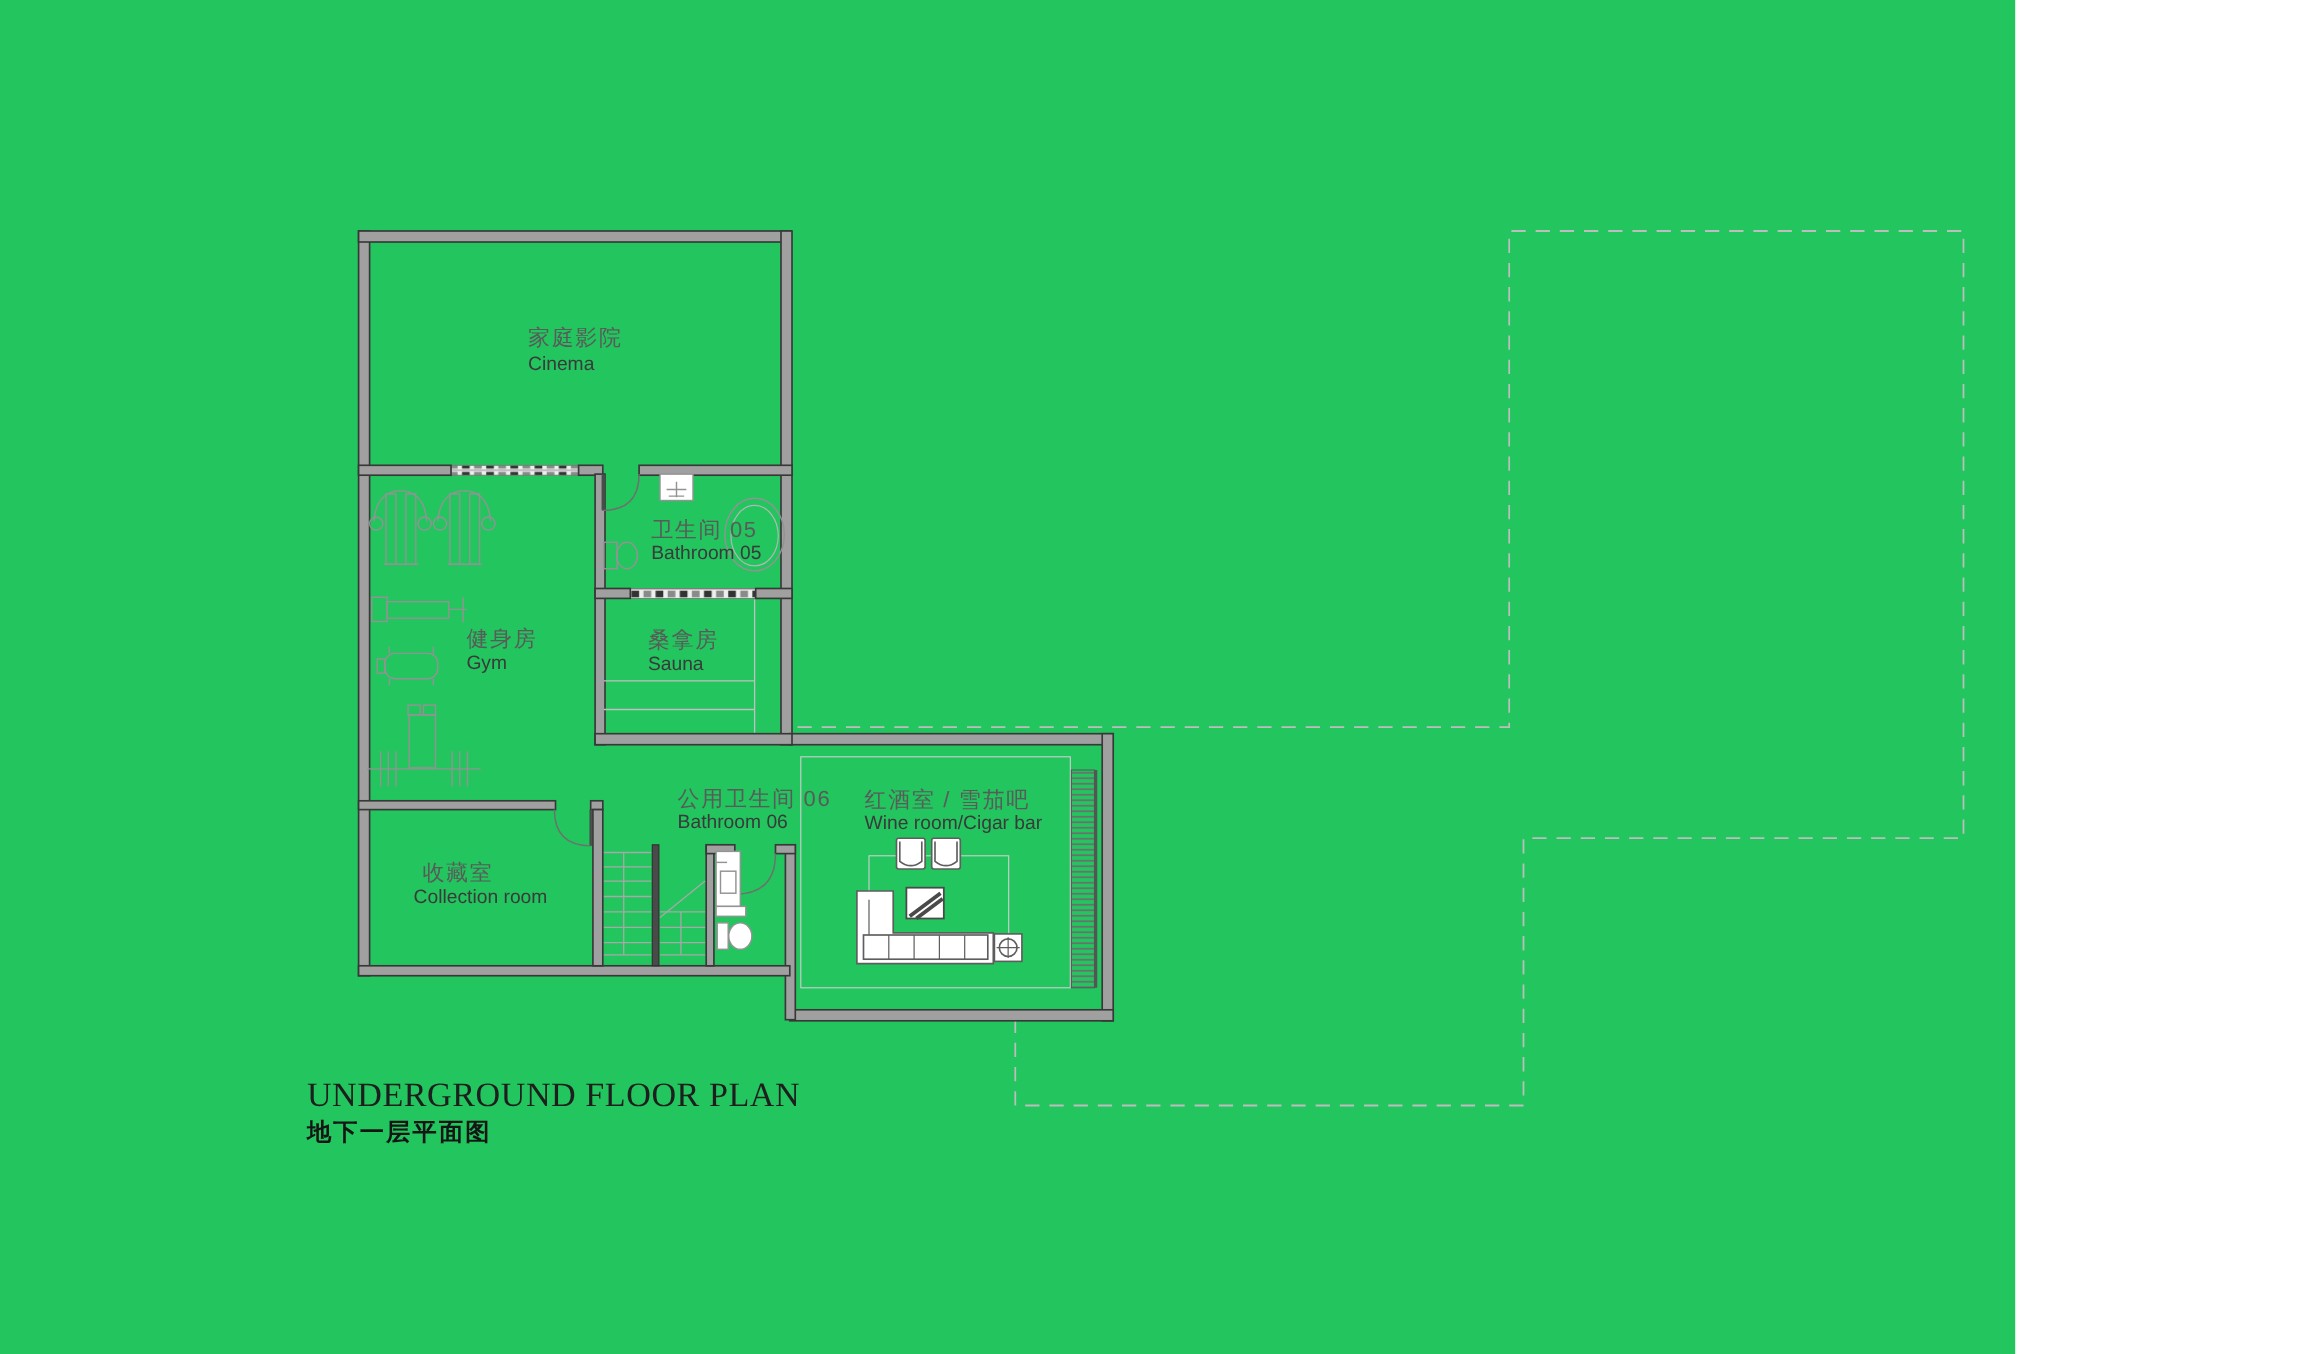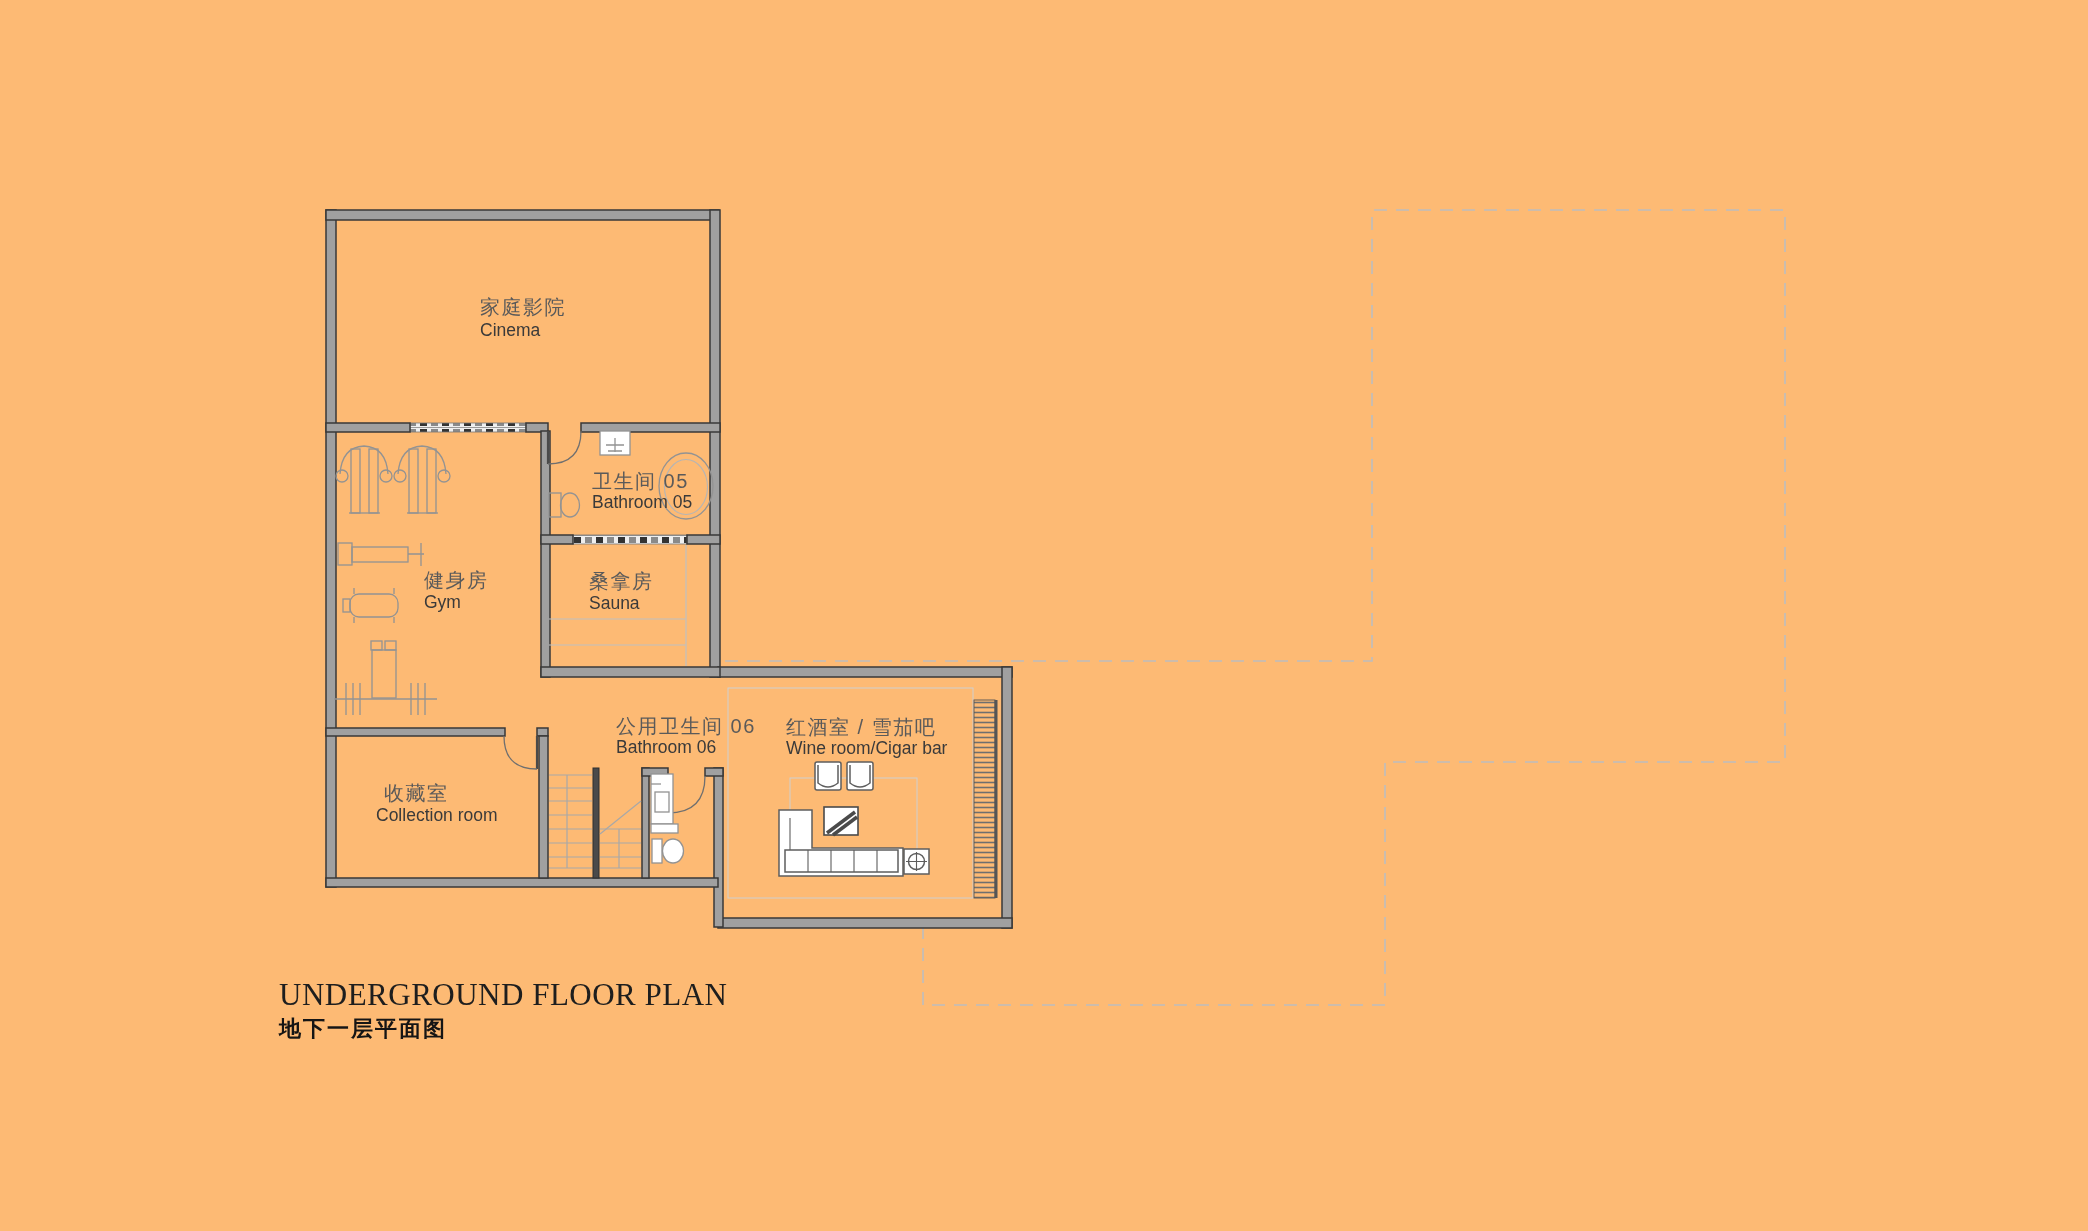--- a/index.html
+++ b/index.html
@@ -5,8 +5,8 @@
   html,body{margin:0;padding:0;background:#ffffff;}
   .canvas{
     position:relative;
-    width:2088px;height:1231px;
-    background:#fdba74;
+    width:1832px;height:1231px;
+    background:#22c55e;
     font-family:"Liberation Sans", sans-serif;
     overflow:hidden;
   }

